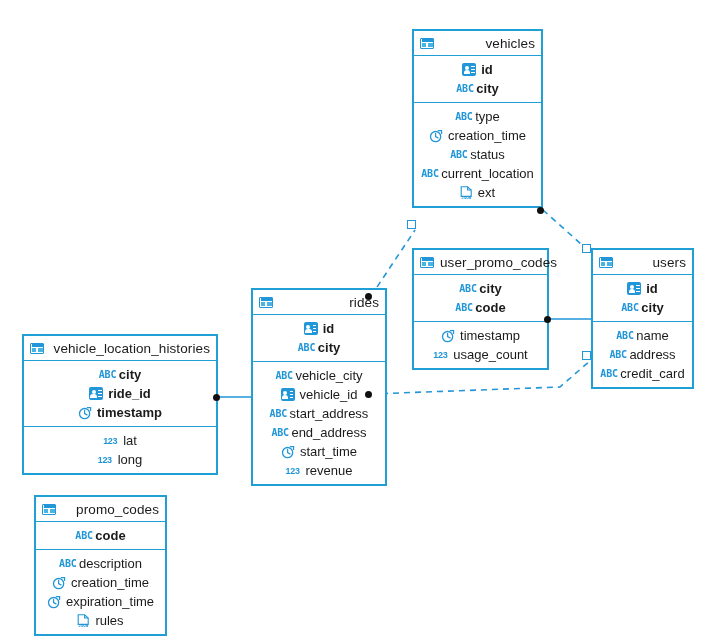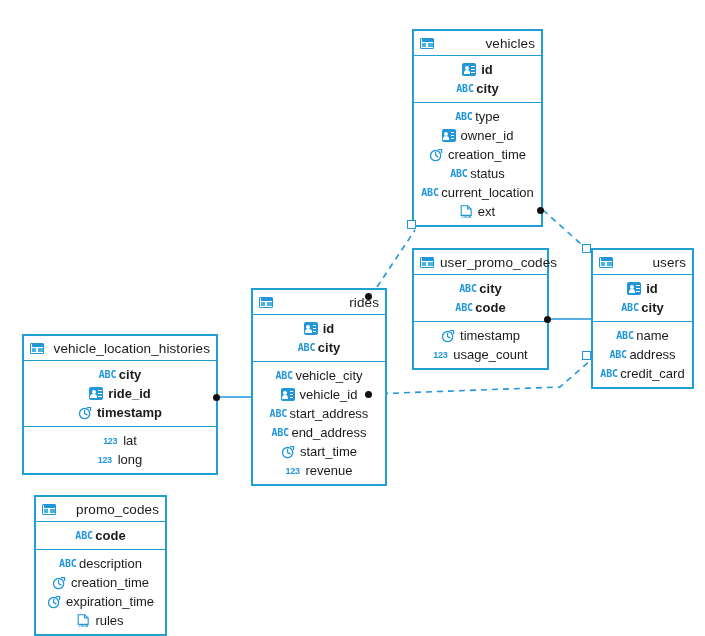--- a/index.html
+++ b/index.html
@@ -113,17 +113,6 @@
           <div class="col-row">
             <span class="ic ic-abc">ABC</span>
             <span class="col-name">type</span>
-          </div>
-          <div class="col-row">
-            <span class="ic ic-id">
-              <span class="bg"></span>
-              <span class="head"></span>
-              <span class="body"></span>
-              <span class="l1"></span>
-              <span class="l2"></span>
-              <span class="l3"></span>
-            </span>
-            <span class="col-name">owner_id</span>
           </div>
           <div class="col-row">
             <span class="ic ic-clock"><svg width="14" height="14" viewBox="0 0 14 14">

